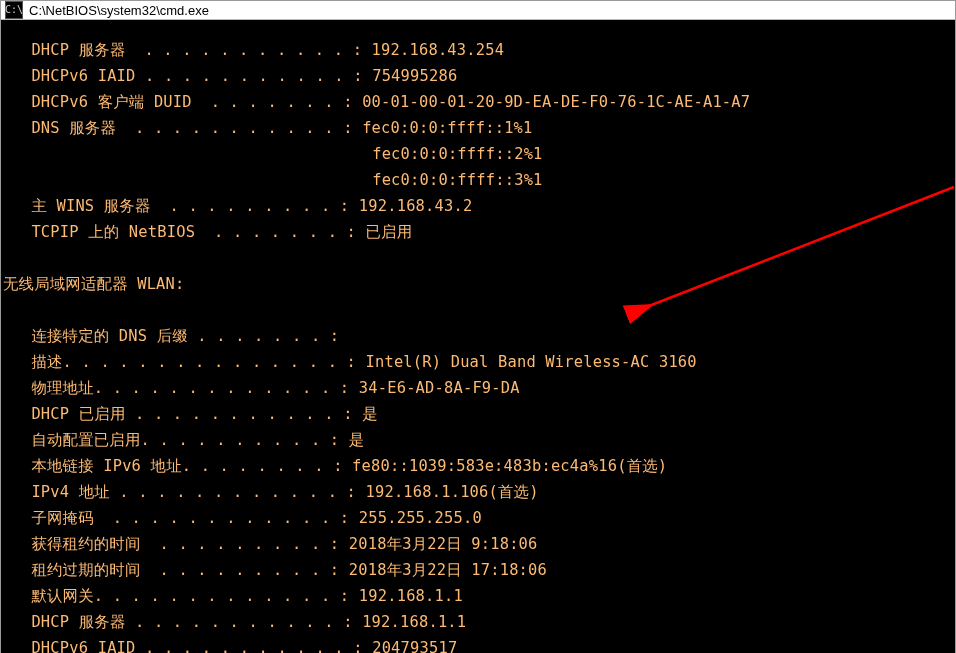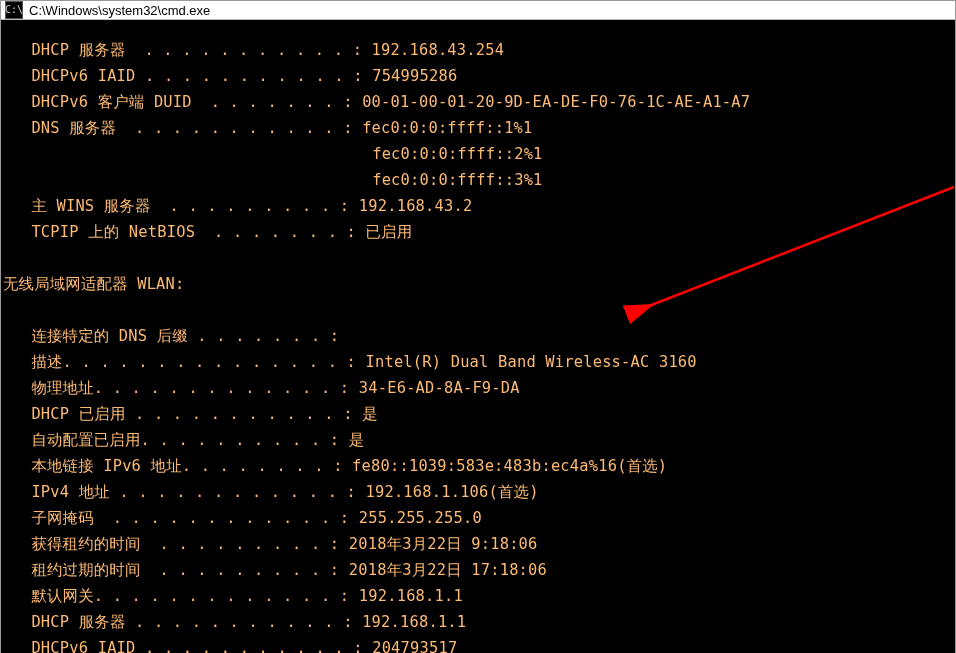--- a/index.html
+++ b/index.html
@@ -20,7 +20,7 @@
 <div class="window">
   <div class="titlebar">
     <span class="titlebar-icon">C:\</span>
-    <span class="titlebar-text">C:\Windows\system32\cmd.exe</span>
+    <span class="titlebar-text">C:\NetBIOS\system32\cmd.exe</span>
   </div>
   <div class="term-wrap">
     <pre class="term" id="term">   DHCP 服务器  . . . . . . . . . . . : 192.168.43.254

